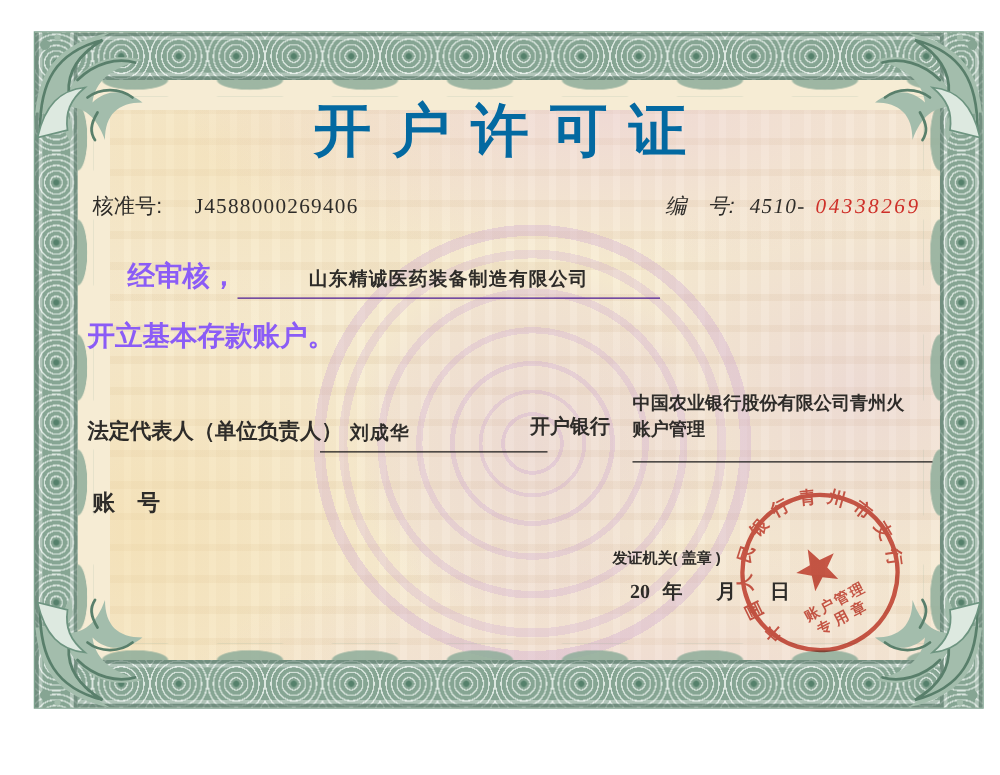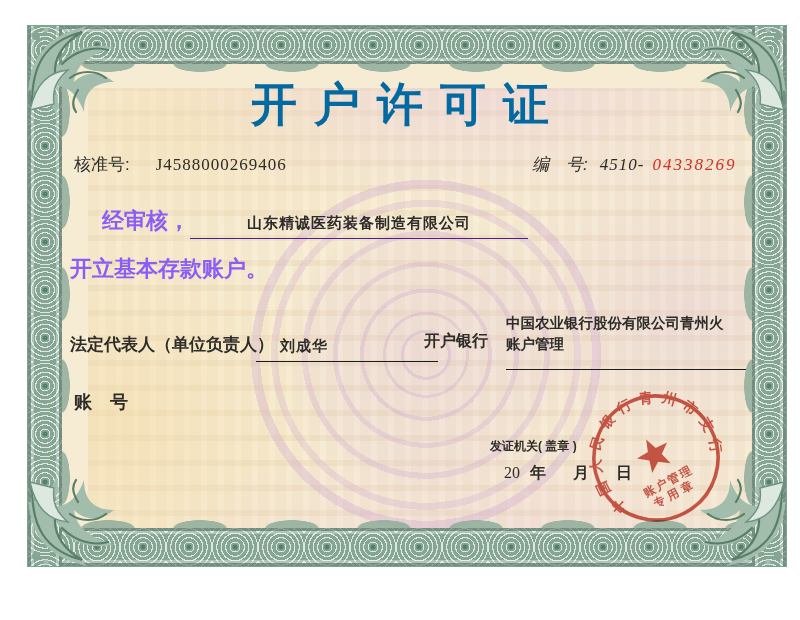--- a/index.html
+++ b/index.html
@@ -88,7 +88,7 @@
   .acct-value{left:138px;top:392px;width:252px;border-bottom:1px solid #1b1b1b;padding:0 0 4px 20px;font-family:"Liberation Serif",serif;font-size:15px;letter-spacing:1.5px;}
   .issuer{left:490px;top:438px;font-size:12px;font-weight:bold;}
   .dateline{left:504px;top:463px;font-size:16px;font-weight:bold;}
-  .dateline .dnum{font-family:"Liberation Serif",serif;font-weight:normal;}
+  .dateline .dnum{font-family:"Liberation Serif",serif;font-weight:bold;}
   .dateline .gap1{margin-left:10px;}
   .dateline .gap2{margin-left:27px;}
 

